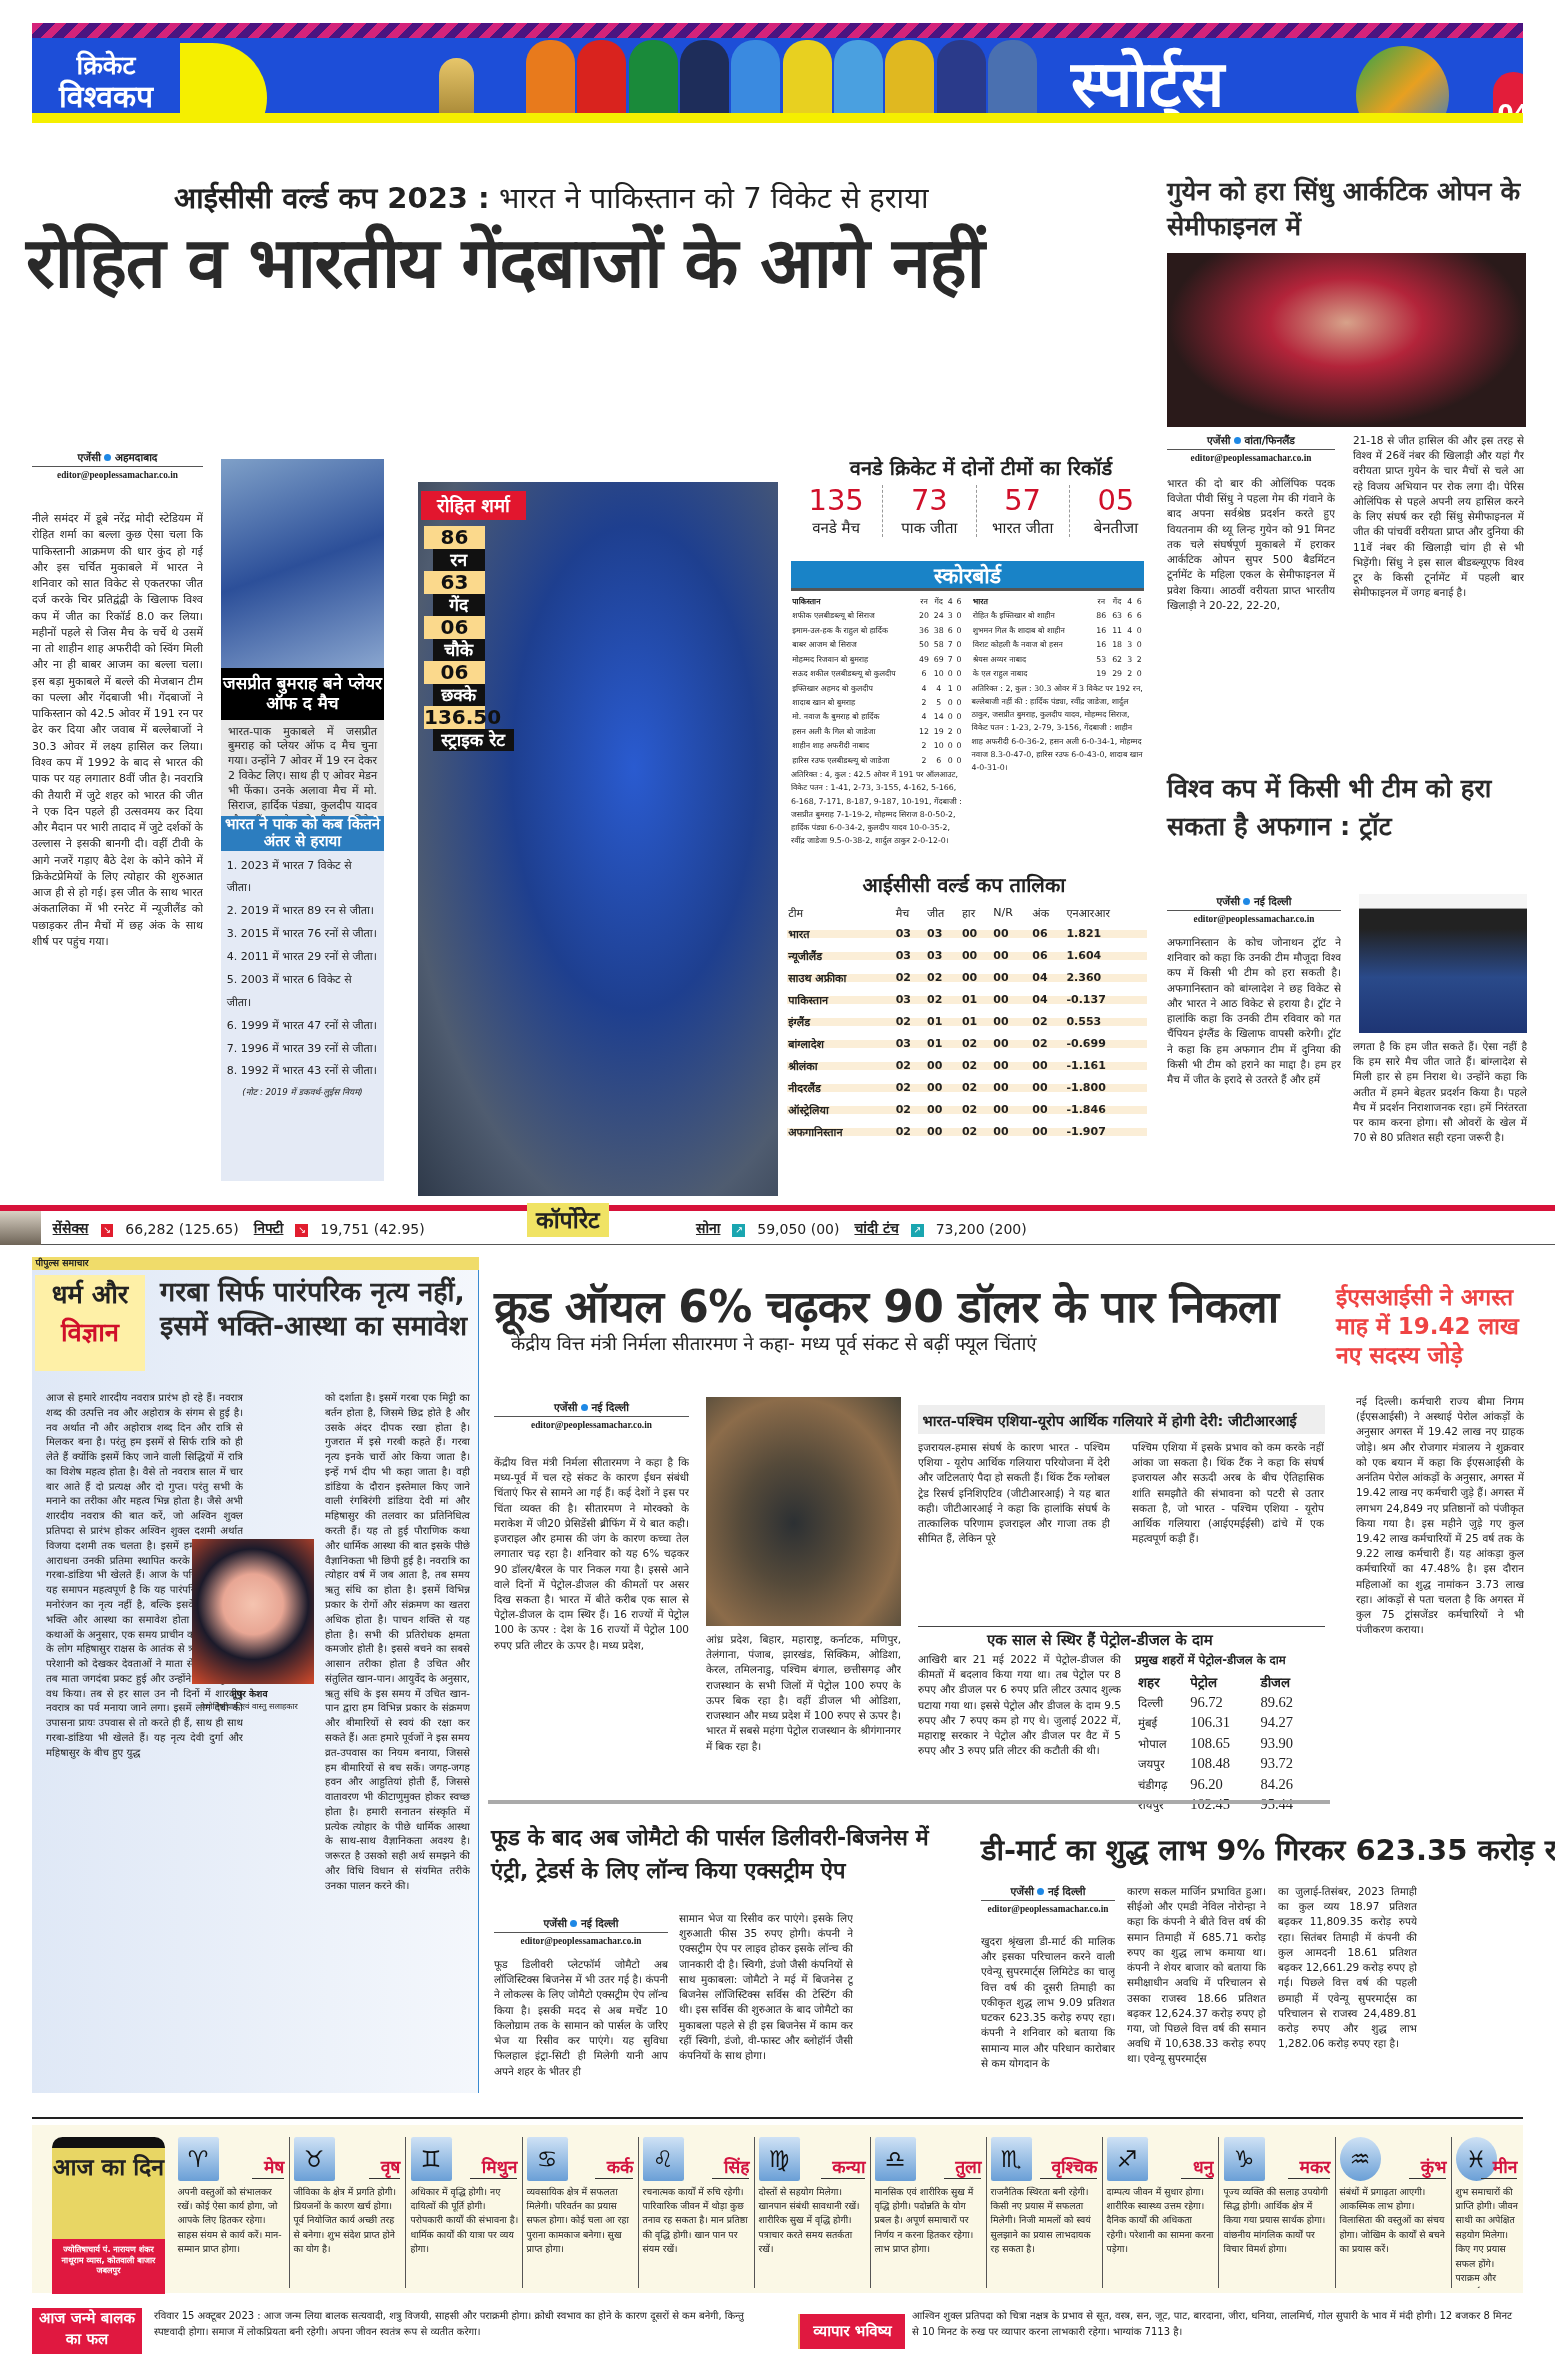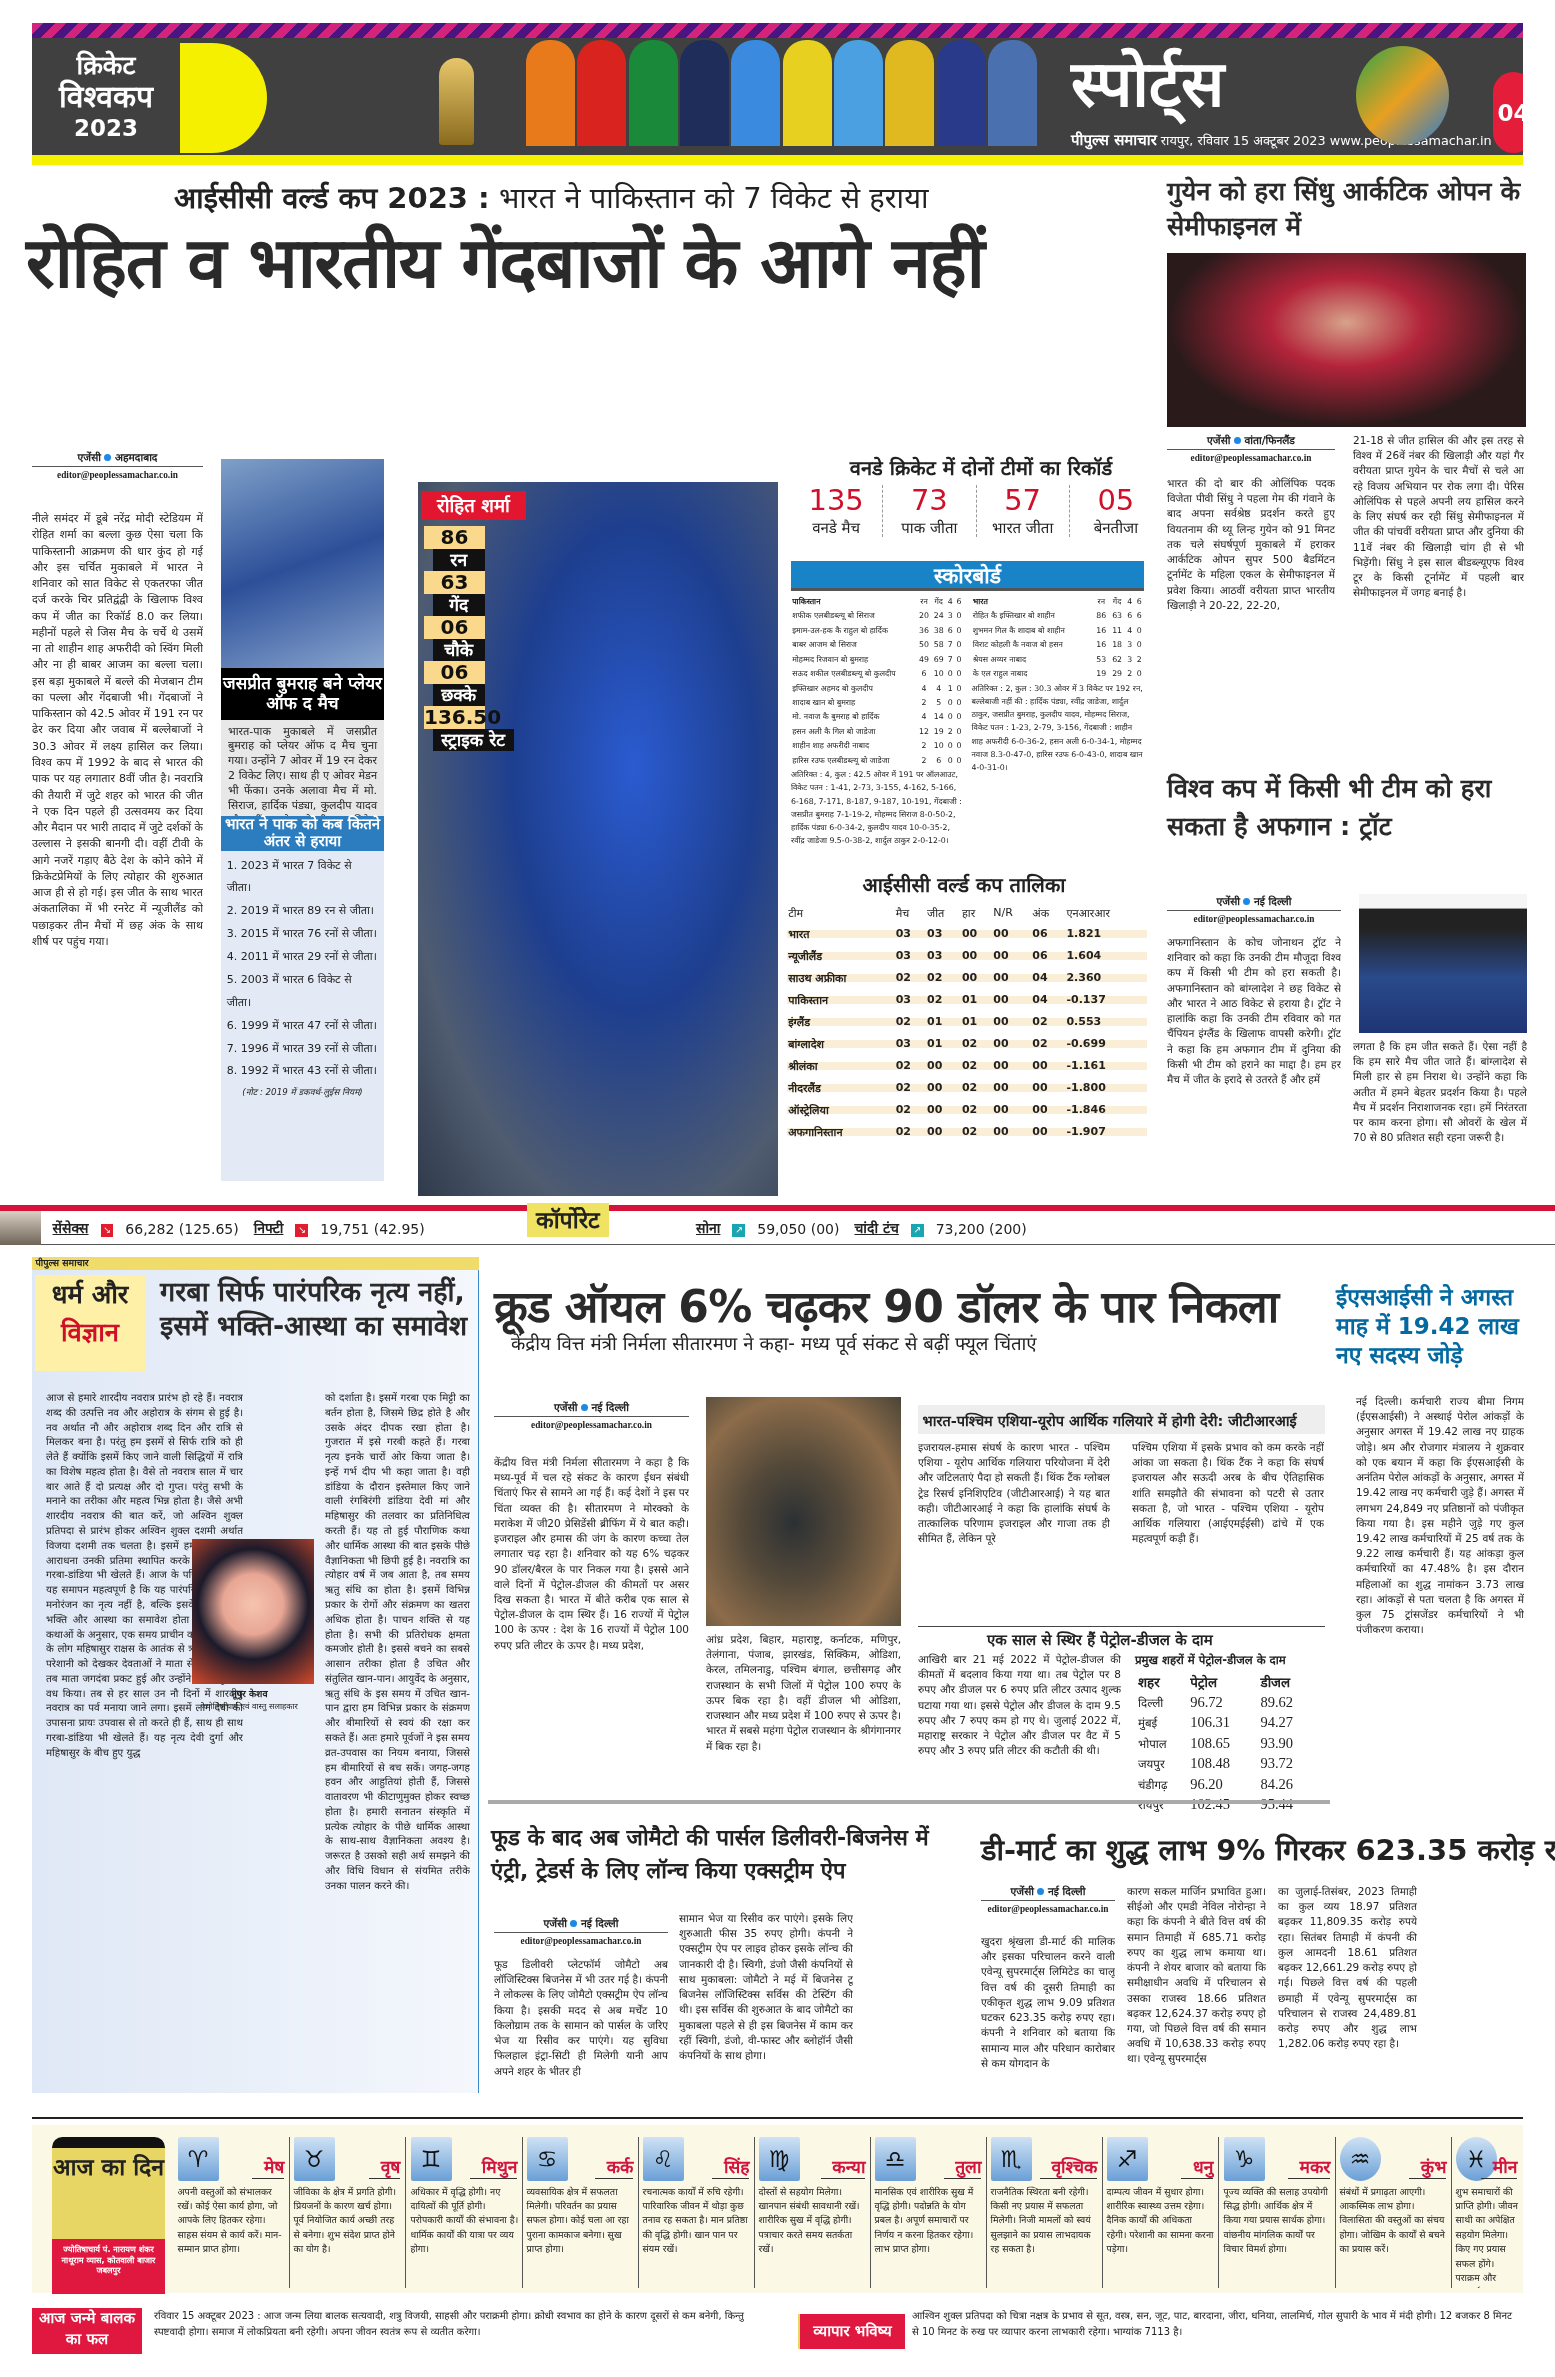--- a/index.html
+++ b/index.html
@@ -5,7 +5,7 @@
 *{box-sizing:border-box;margin:0;padding:0}
 body{width:1555px;height:2377px;background:#fff;font-family:"DejaVu Sans","Liberation Sans",sans-serif;color:#222;position:relative;overflow:hidden}
 .abs{position:absolute}
-.masthead{left:32px;top:23px;width:1491px;height:142px;background:#404040;overflow:hidden}
+.masthead{left:32px;top:23px;width:1491px;height:100px;background:#1d4ed8;overflow:hidden}
 .mast-zig{position:absolute;left:0;top:0;width:100%;height:15px;background:repeating-linear-gradient(135deg,#d4237a 0 8.1px,#4b1480 8.1px 16.3px)}
 .mast-yellow{position:absolute;left:0;bottom:0;width:100%;height:10.5px;background:#f5ef00}
 .mast-sec{position:absolute;left:148px;top:20.3px;width:87px;height:110px;background:#f5ef00;border-radius:0 58px 58px 0}

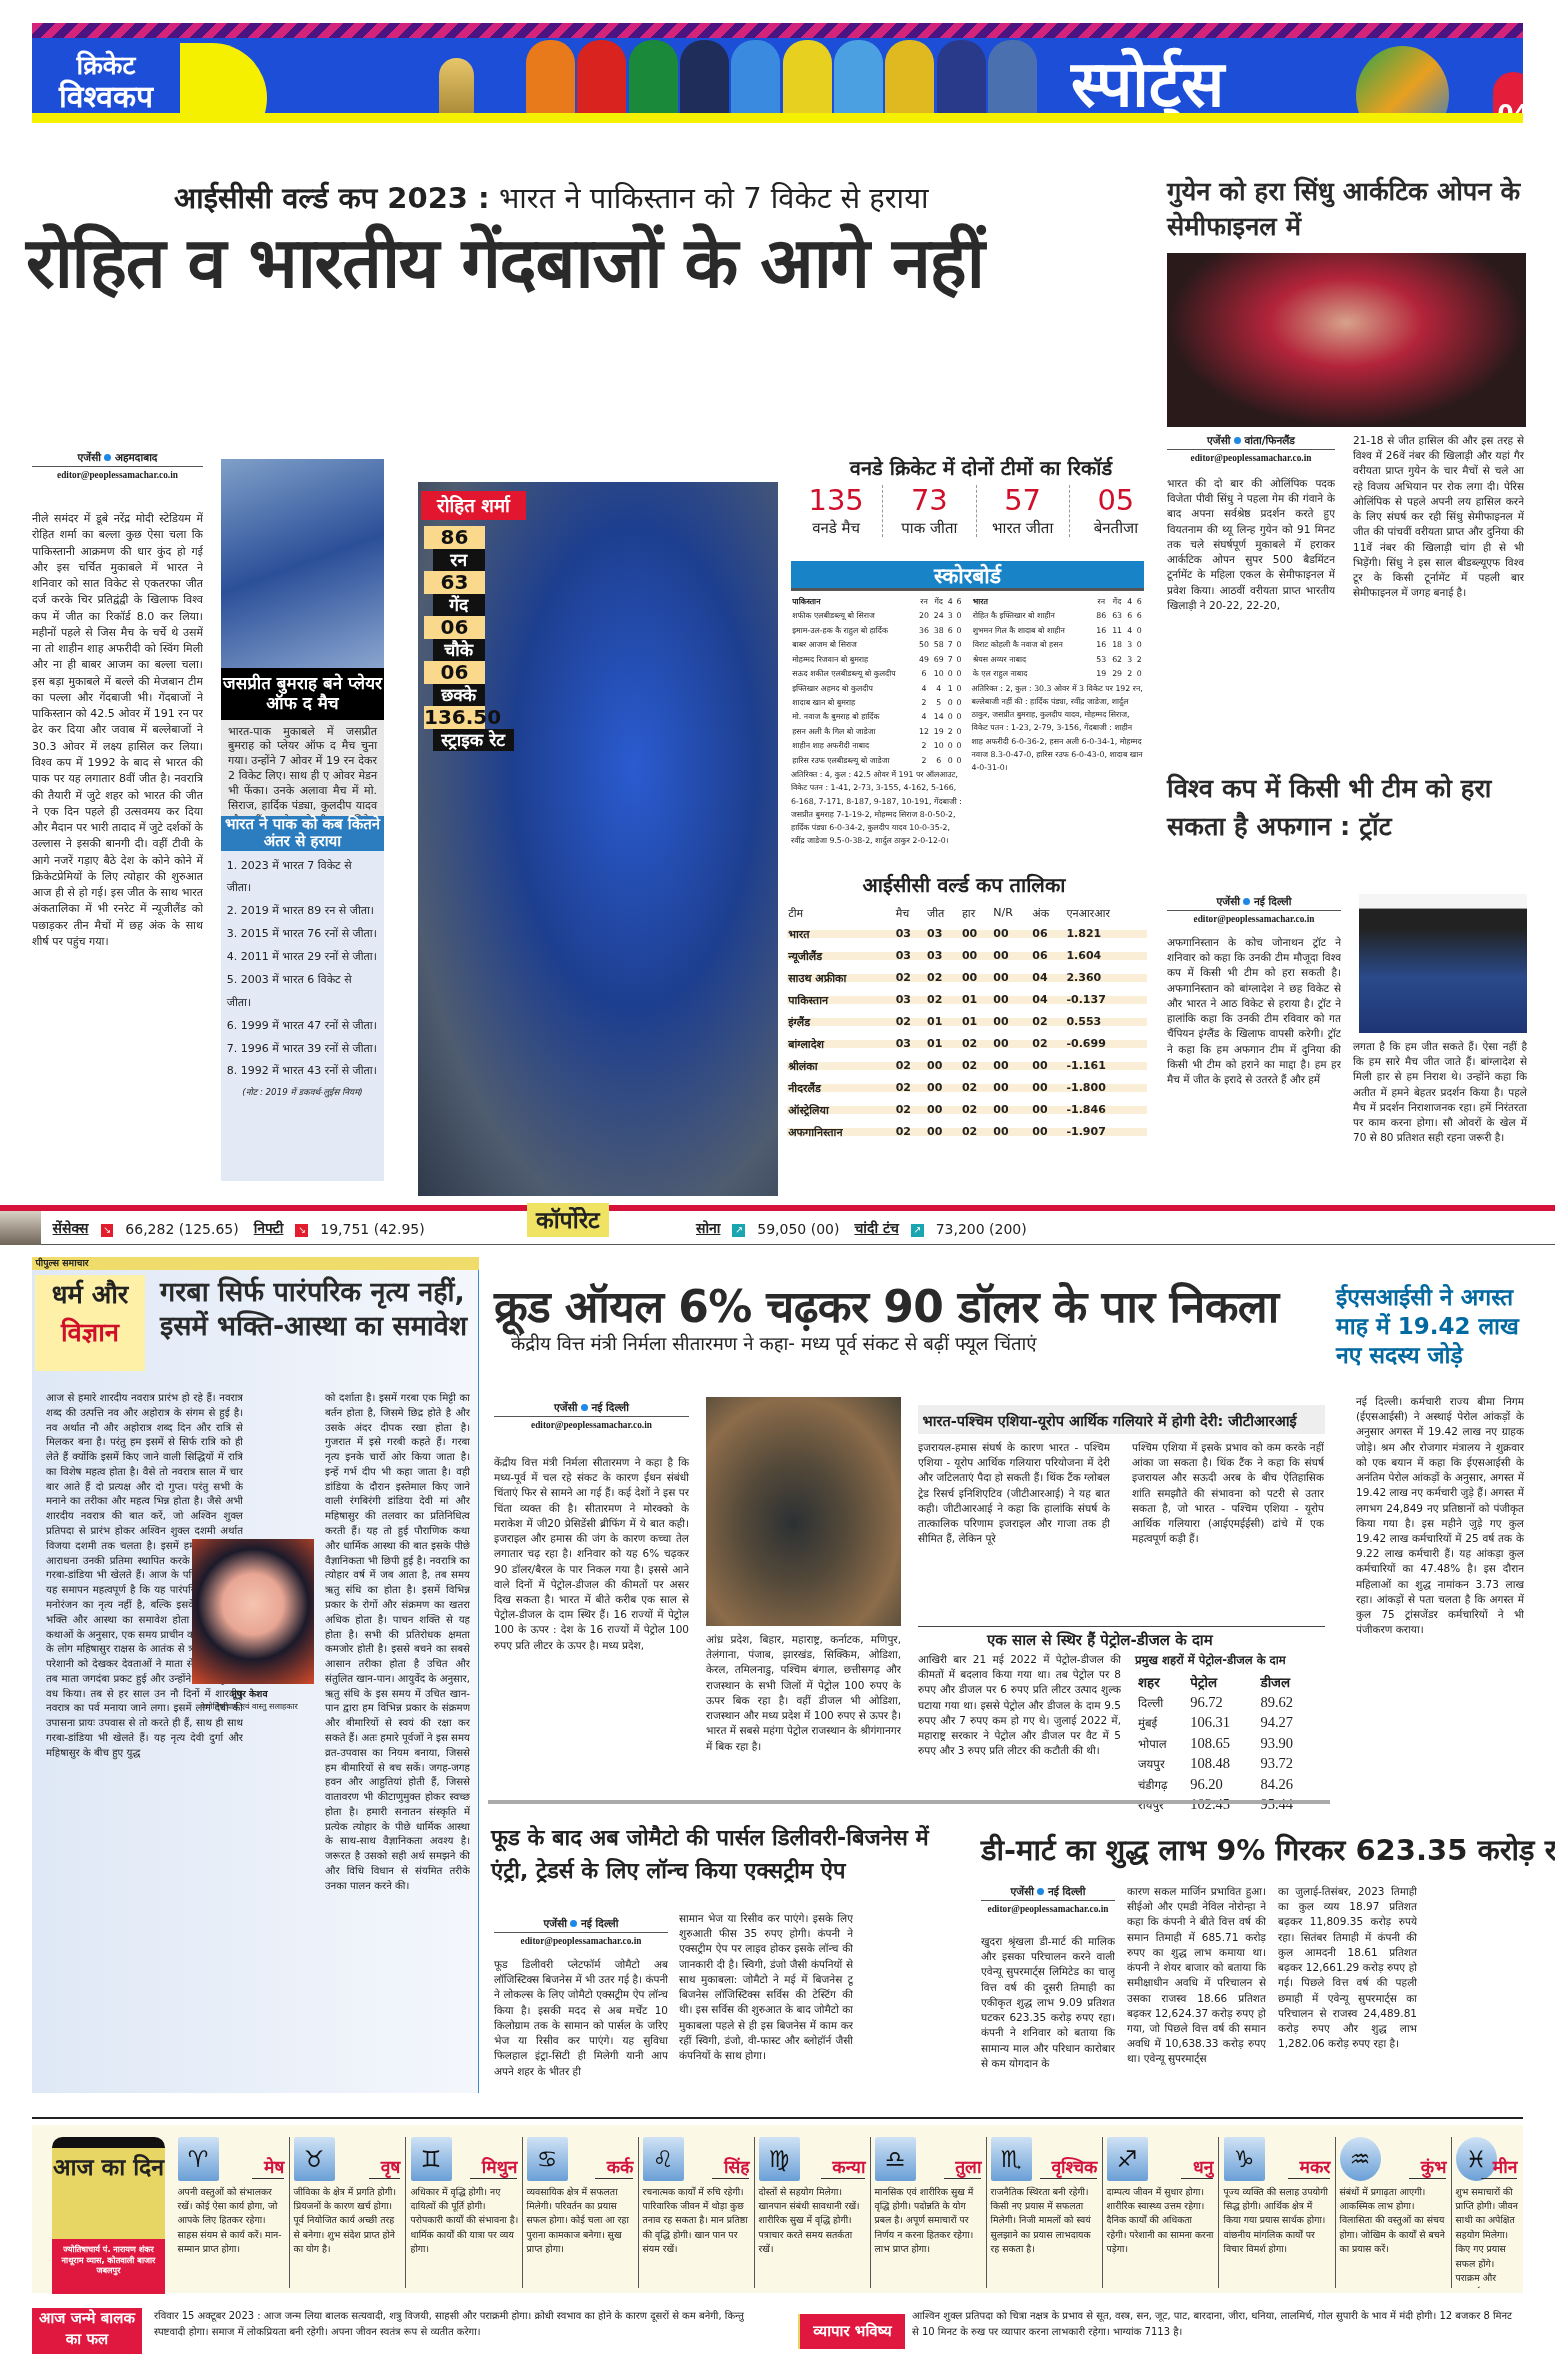--- a/index.html
+++ b/index.html
@@ -71,7 +71,7 @@
 .pd-table{left:1138px;top:1661px;width:180px;font-size:13.4px;border-collapse:collapse}
 .pd-table th{text-align:left;padding:1.2px 0}
 .pd-table td{font-family:"Liberation Serif",serif;padding:1.7px 0;font-size:14.5px}
-.esic-head{left:1336px;top:1283px;width:197px;font-size:23px;font-weight:bold;line-height:1.25;color:#0369a1}
+.esic-head{left:1336px;top:1283px;width:197px;font-size:23px;font-weight:bold;line-height:1.25;color:#ef4444}
 .zomato-head{left:491px;top:1821px;width:441px;font-size:22px;font-weight:bold;line-height:1.5}
 .dmart-head{left:981px;top:1829px;width:557px;font-size:29px;font-weight:bold;white-space:nowrap}
 .rashi-wrap{left:32px;top:2125px;width:1491px;height:168px;background:#fbf8e6}

